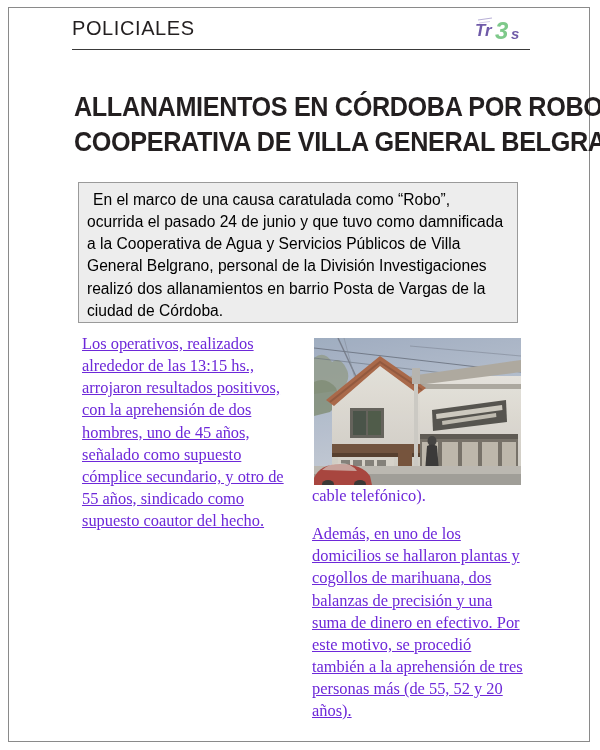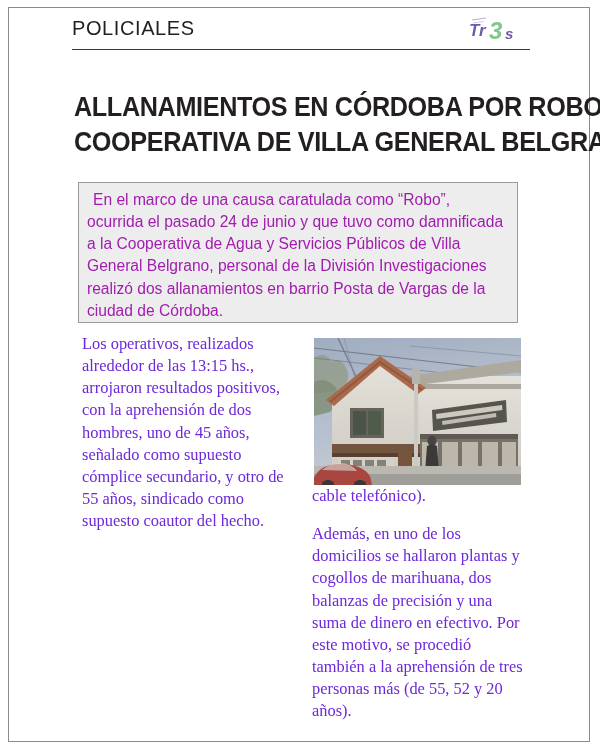--- a/index.html
+++ b/index.html
@@ -63,7 +63,7 @@
   }
   .brand-logo {
     position: absolute;
-    right: 6px;
+    right: 0;
     top: -4px;
     width: 56px;
     height: 32px;

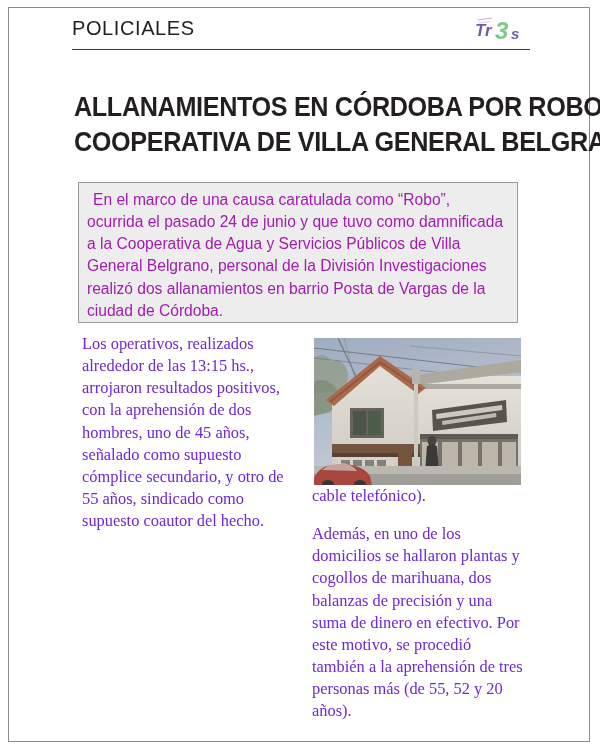--- a/index.html
+++ b/index.html
@@ -103,7 +103,7 @@
     font-family: "Liberation Sans", sans-serif;
     font-size: 15.6px;
     line-height: 1.42;
-    color: #a21caf;
+    color: #000000;
     text-indent: 6px;
   }
 

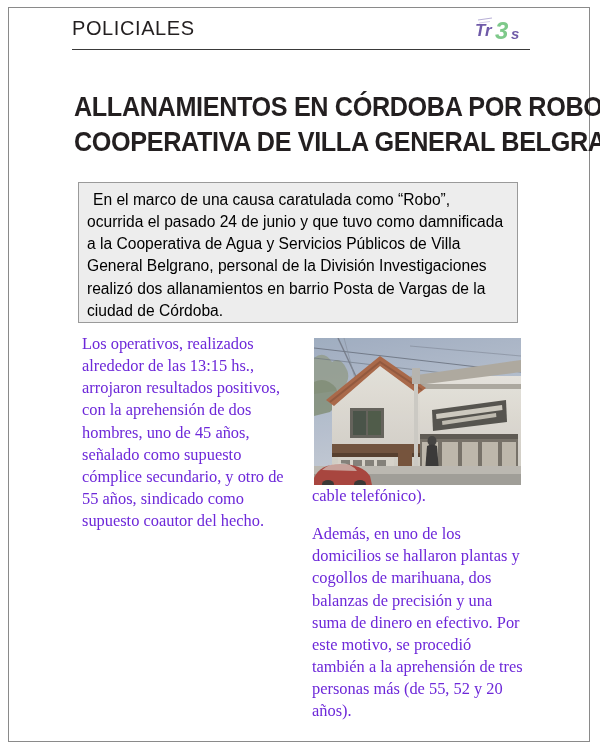--- a/index.html
+++ b/index.html
@@ -121,7 +121,7 @@
   .col-left  { left: 82px; }
   .col-right { left: 312px; }
   .col p { margin: 0 0 16px 0; }
-  .col p:last-child { margin-bottom: 0; }
+  .col p:last-child { margin-bottom: 0; text-decoration: underline; }
 
   
   .photo {

